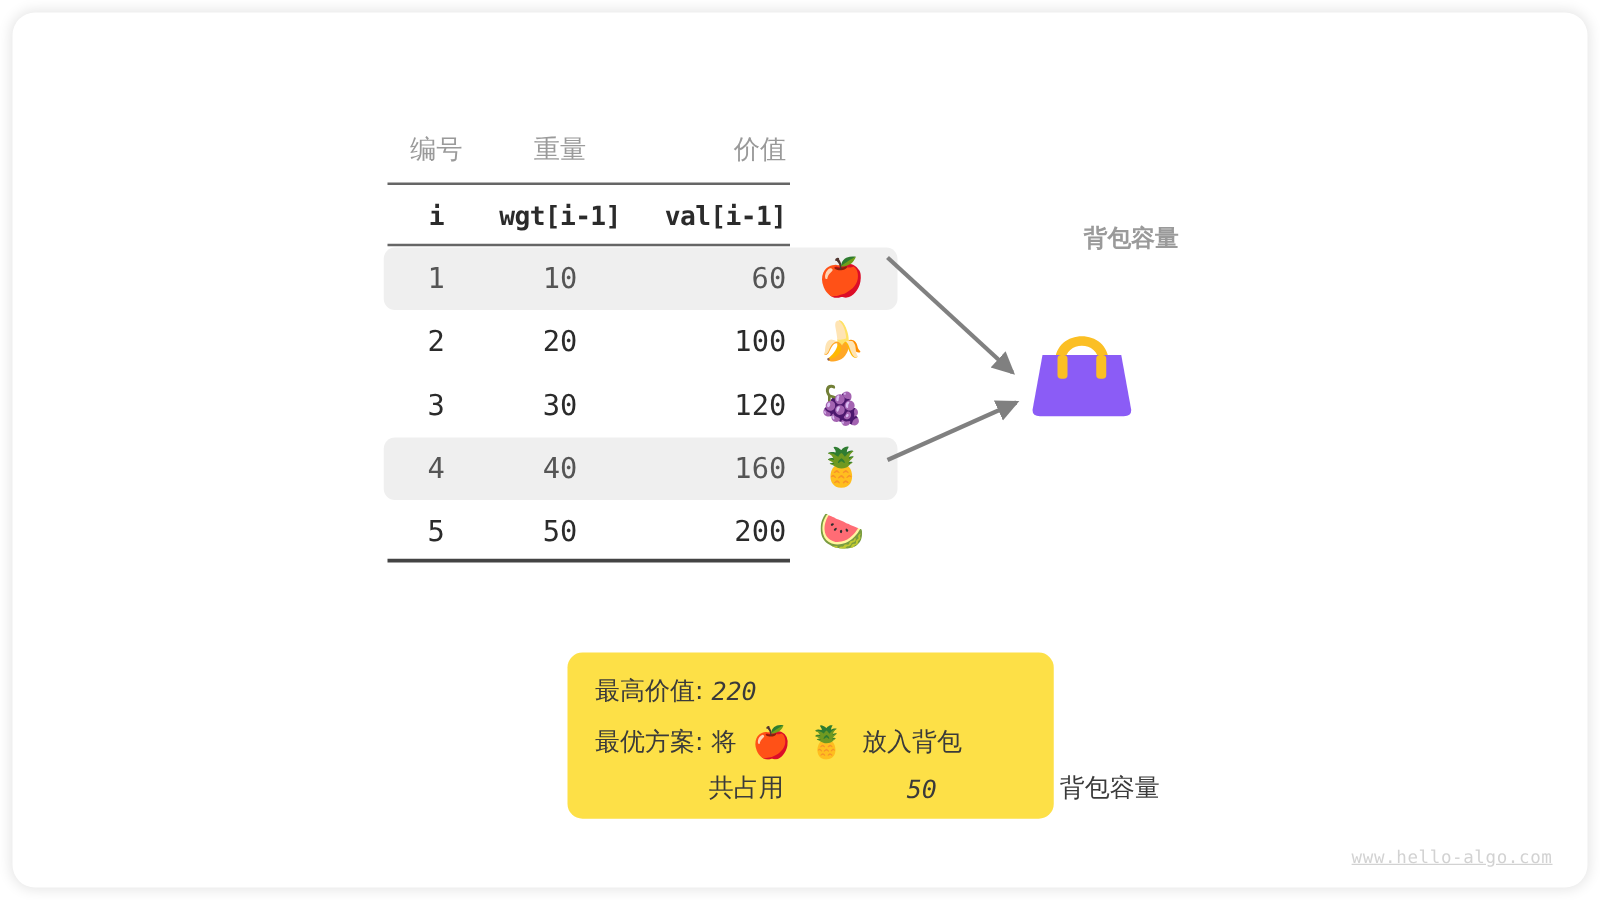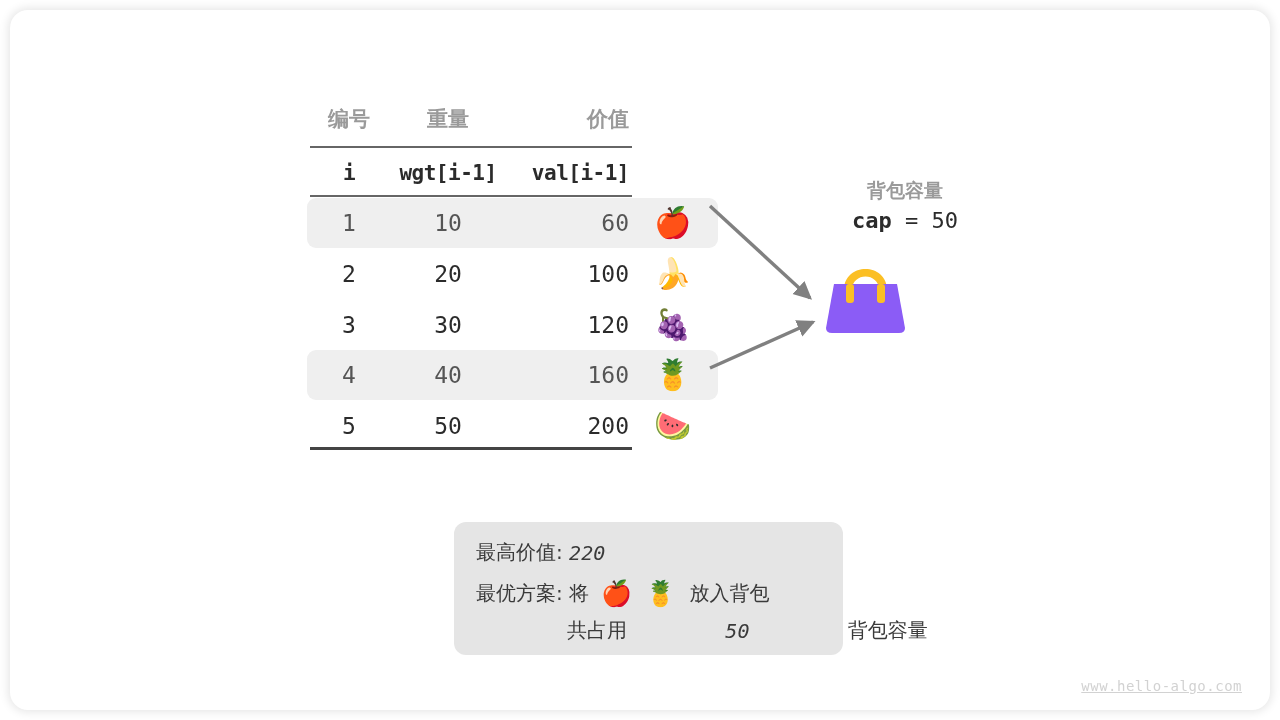--- a/index.html
+++ b/index.html
@@ -70,7 +70,7 @@
 
   .hdr-cn {
     font-family: "DejaVu Sans", sans-serif;
-    font-weight: bold;
+    font-weight: normal;
     font-size: 21px;
     color: #9a9a9a;
   }

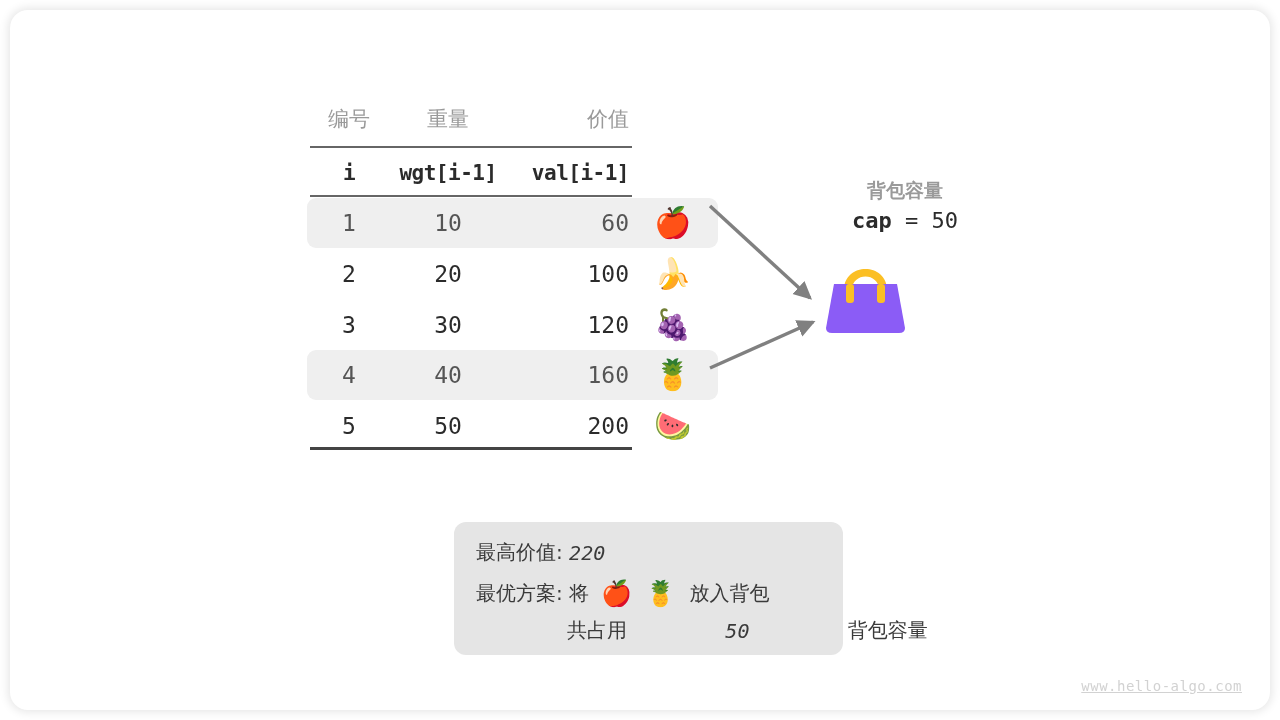--- a/index.html
+++ b/index.html
@@ -244,7 +244,6 @@
 
   <div id="knap-label">背包容量</div>
 
-  <div id="knap-cap"><span class="kw">cap</span><span> </span><span>=</span><span> </span><span>50</span></div>
 
   <svg id="bag" viewBox="0 0 95 85">
     <path d="M26 40 C26 12, 69 12, 69 40 L69 52 L61 52 L61 40 C61 22, 34 22, 34 40 L34 52 L26 52 Z" fill="#fbbf24"></path>

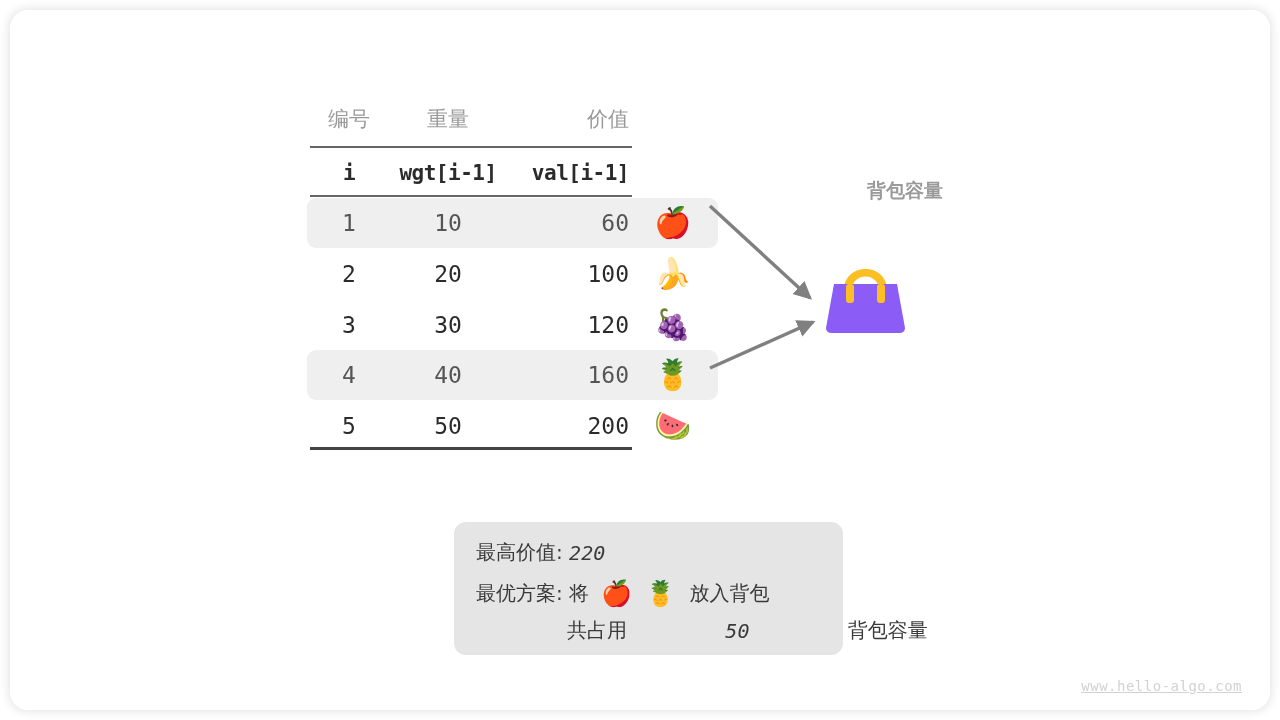--- a/index.html
+++ b/index.html
@@ -137,7 +137,7 @@
     top: 512px;
     width: 389px;
     height: 133px;
-    background: #e5e5e5;
+    background: #fde047;
     border-radius: 12px;
   }
   .res-line {

